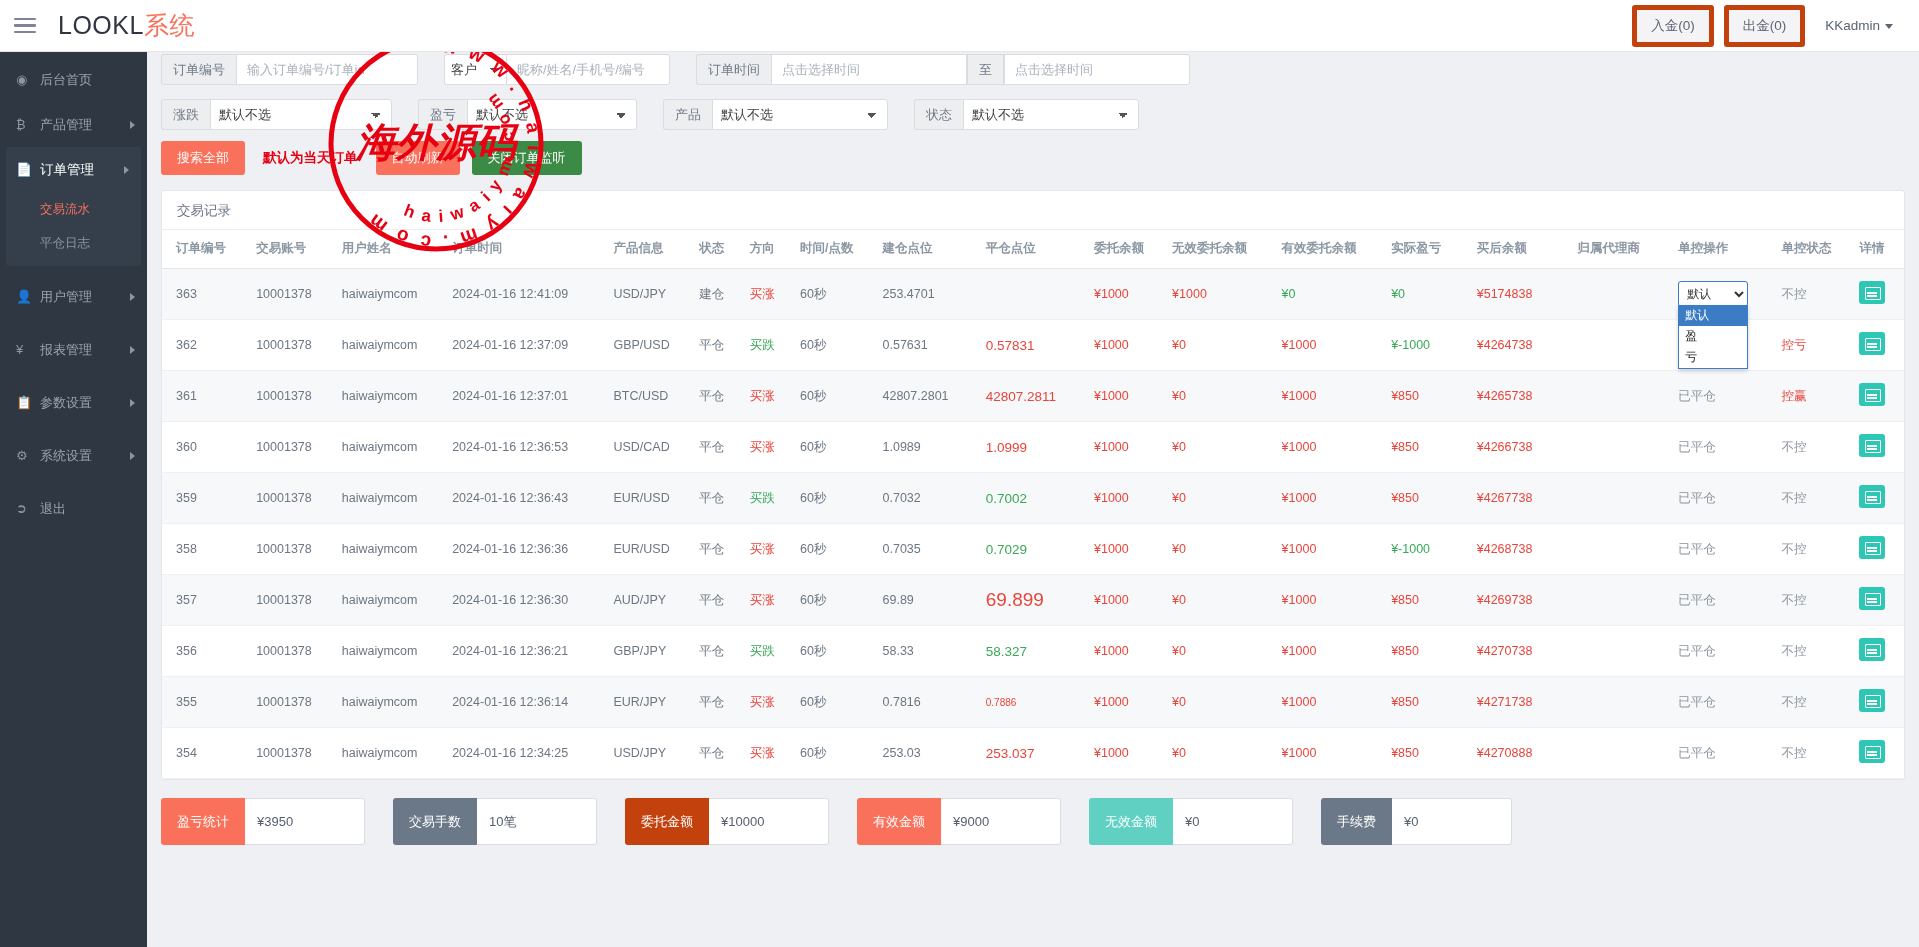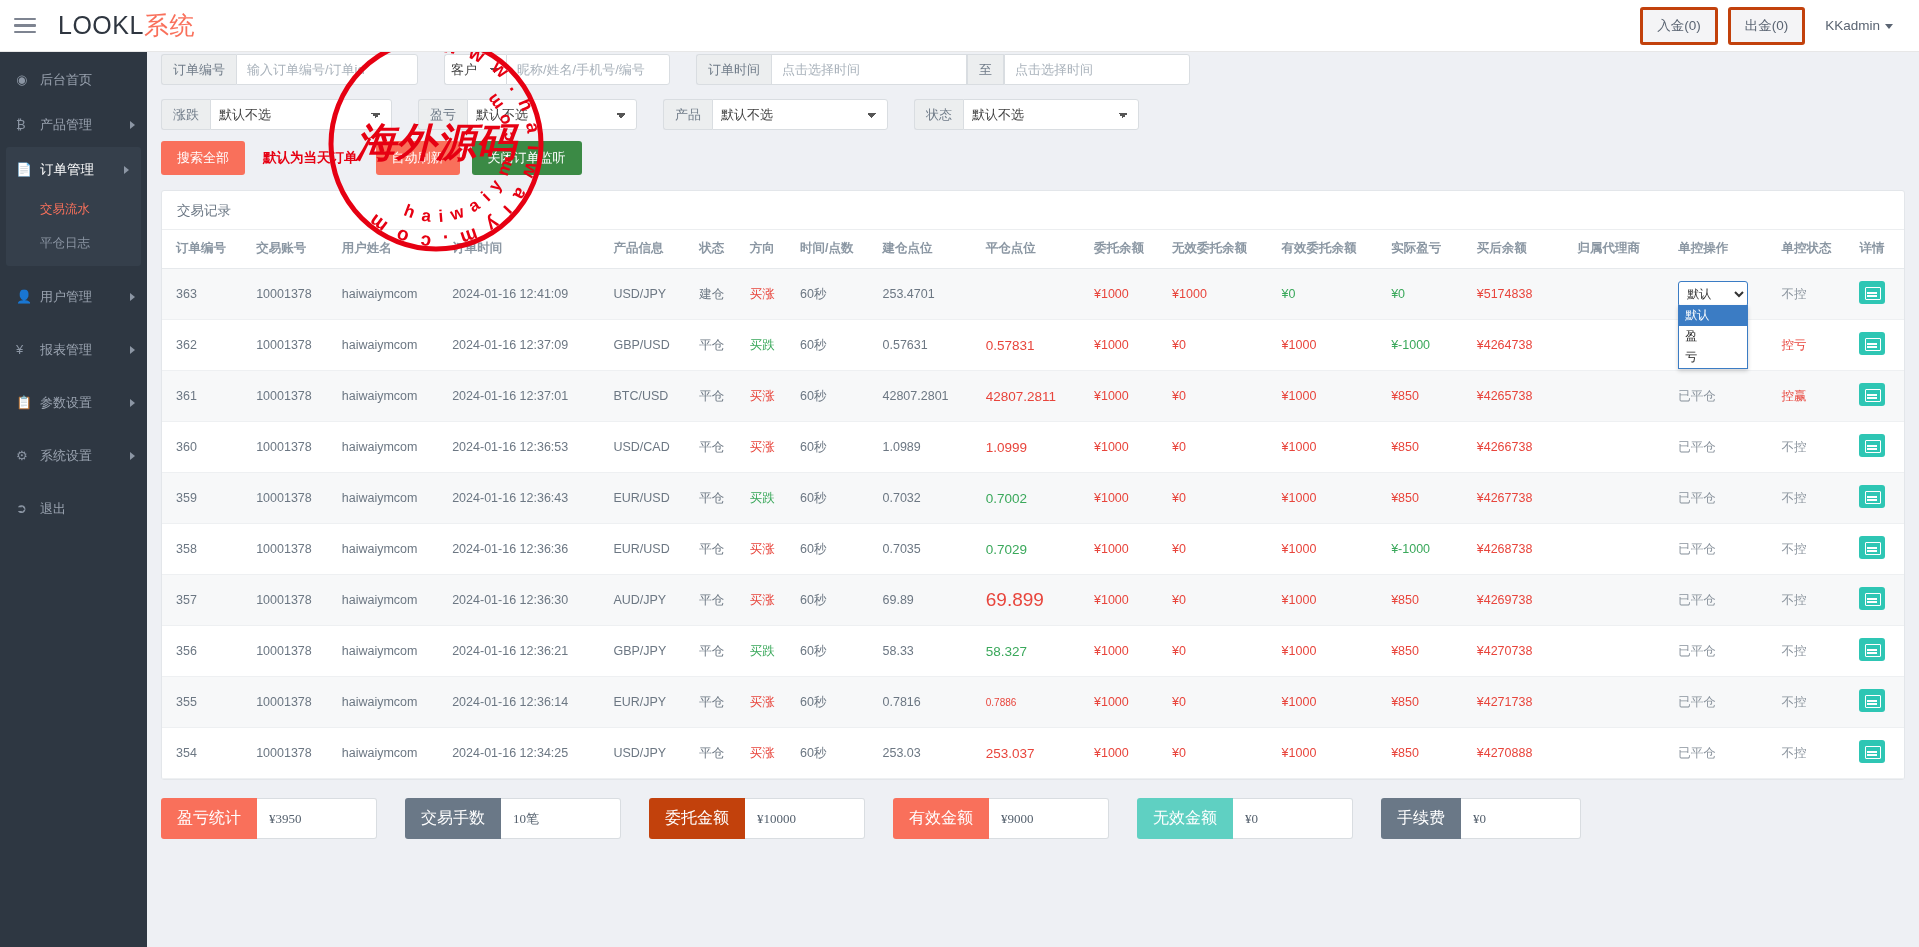--- a/index.html
+++ b/index.html
@@ -22,7 +22,7 @@
   .brand .cn { color: #f9705b; }
   .topbar-right { margin-left: auto; display: flex; align-items: center; gap: 10px; padding-right: 16px; }
   .top-btn {
-    background: #f4f4f6; border: 3px solid #c2410c; color: #5a6472;
+    background: #f4f4f6; border: 5px solid #c2410c; color: #5a6472;
     font-size: 13.5px; padding: 7px 14px; border-radius: 3px; cursor: pointer;
   }
   .top-user { font-size: 13.5px; color: #5a6472; padding: 7px 10px; cursor: pointer; }

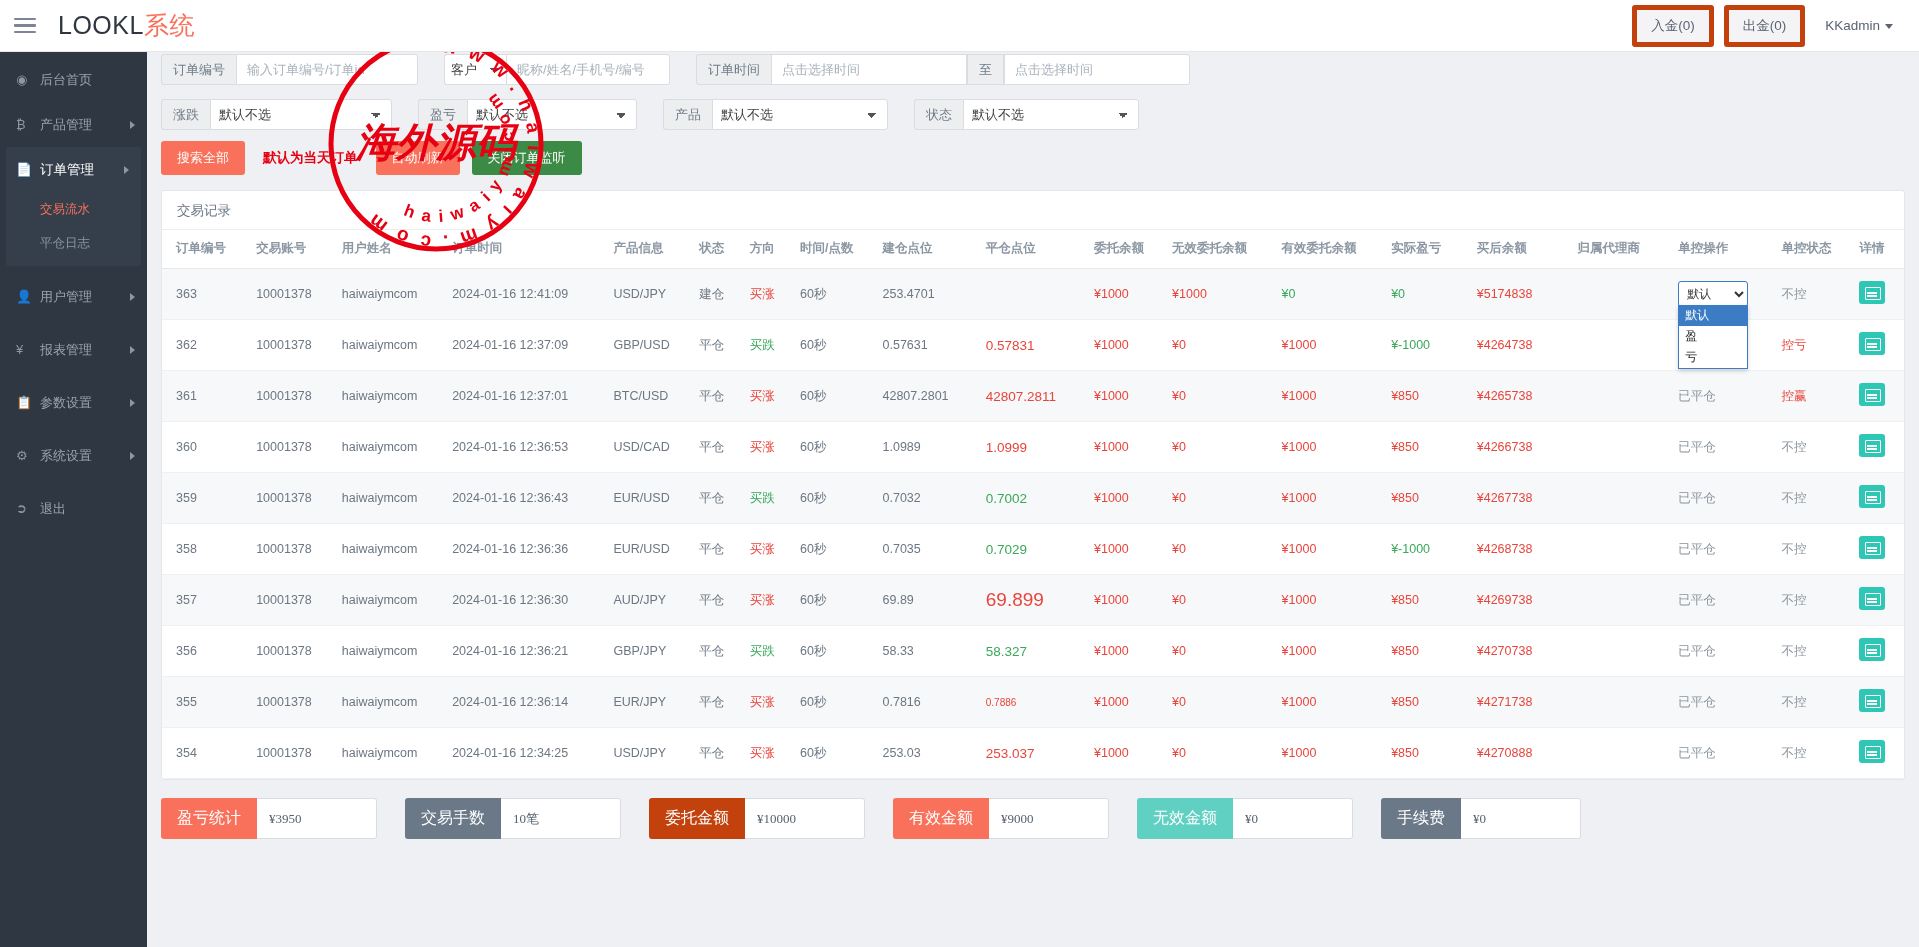--- a/index.html
+++ b/index.html
@@ -134,7 +134,7 @@
   .stats { display: flex; padding: 18px 14px 0 14px; gap: 0; }
   .stat { display: flex; align-items: stretch; margin-right: 28px; }
   .stat .lab {
-    color: #fff; font-size: 16px; padding: 0 16px; display: flex; align-items: center;
+    color: #fff; font-size: 13px; padding: 0 16px; display: flex; align-items: center;
     border-radius: 3px 0 0 3px; white-space: nowrap;
   }
   .stat .val {

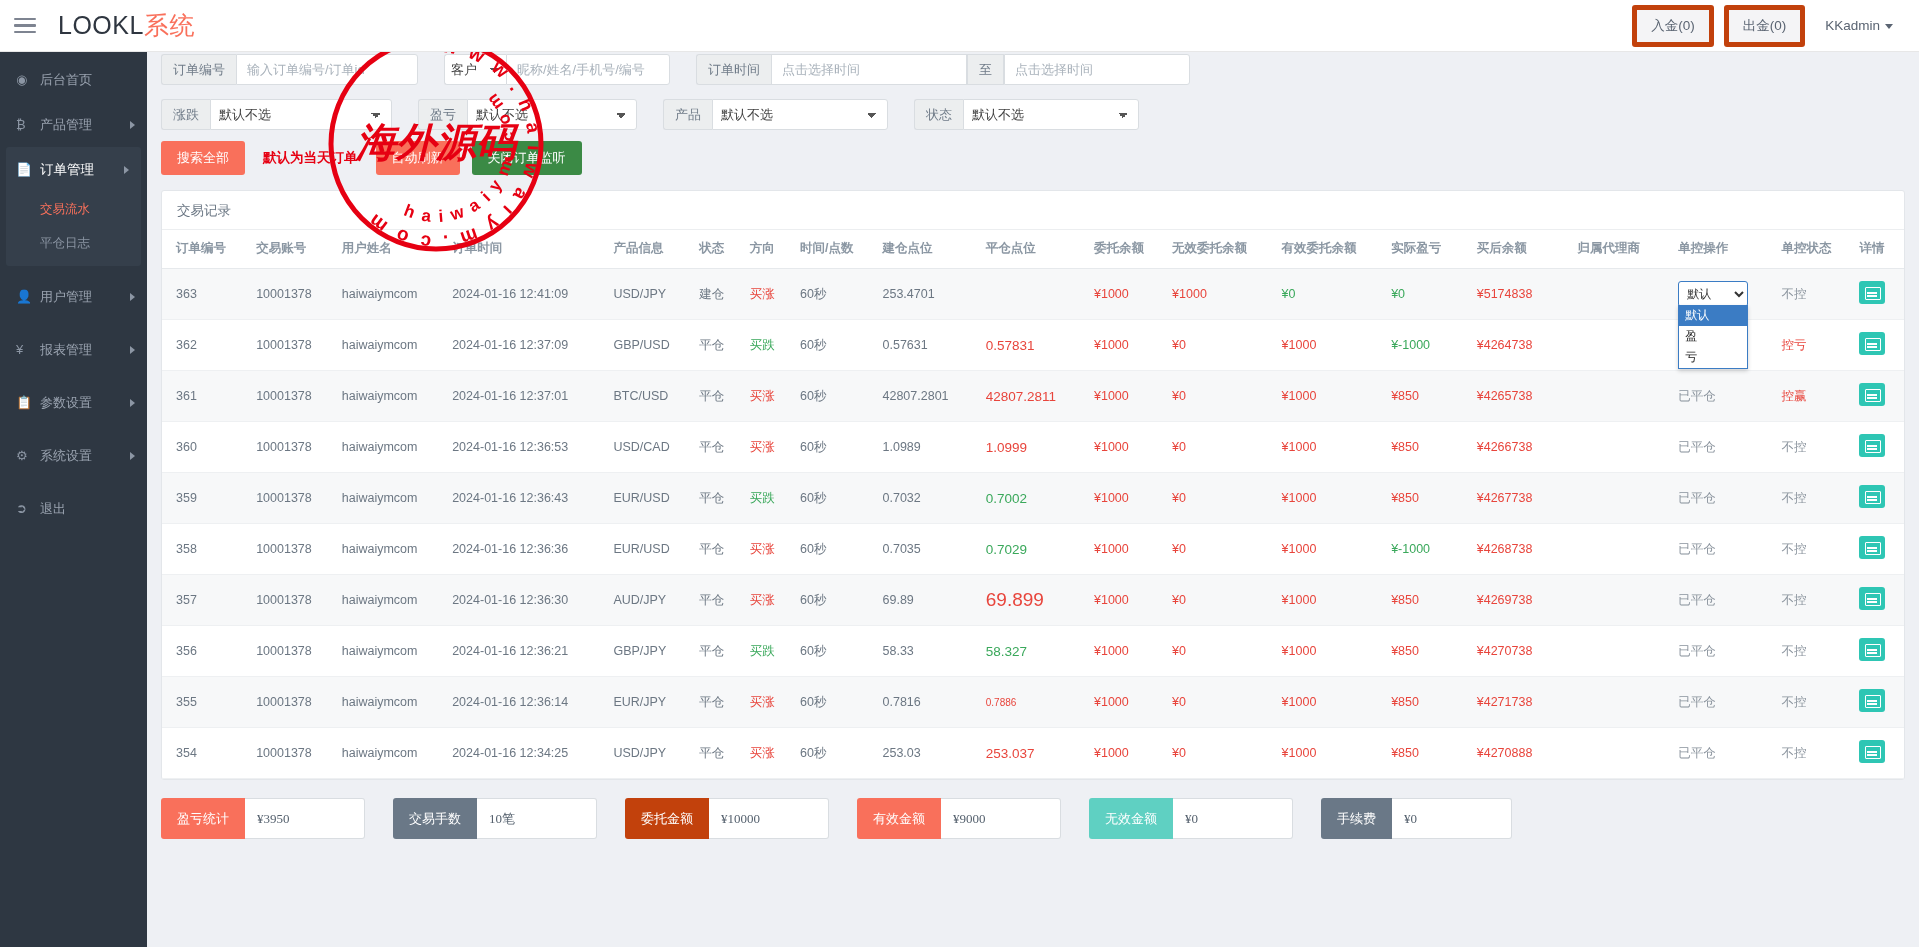--- a/index.html
+++ b/index.html
@@ -138,9 +138,9 @@
     border-radius: 3px 0 0 3px; white-space: nowrap;
   }
   .stat .val {
-    border: 1px solid #d9dde1; border-left: none; background: #fff; height: 41px;
+    border: 1px solid #d9dde1; border-left: none; background: #fff; height: 47px;
     display: flex; align-items: center; padding: 0 12px; font-size: 13px; color: #55616e;
-    border-radius: 0 3px 3px 0; min-width: 120px; font-family: Liberation Serif, serif;
+    border-radius: 0 3px 3px 0; min-width: 120px;
   }
 
   

